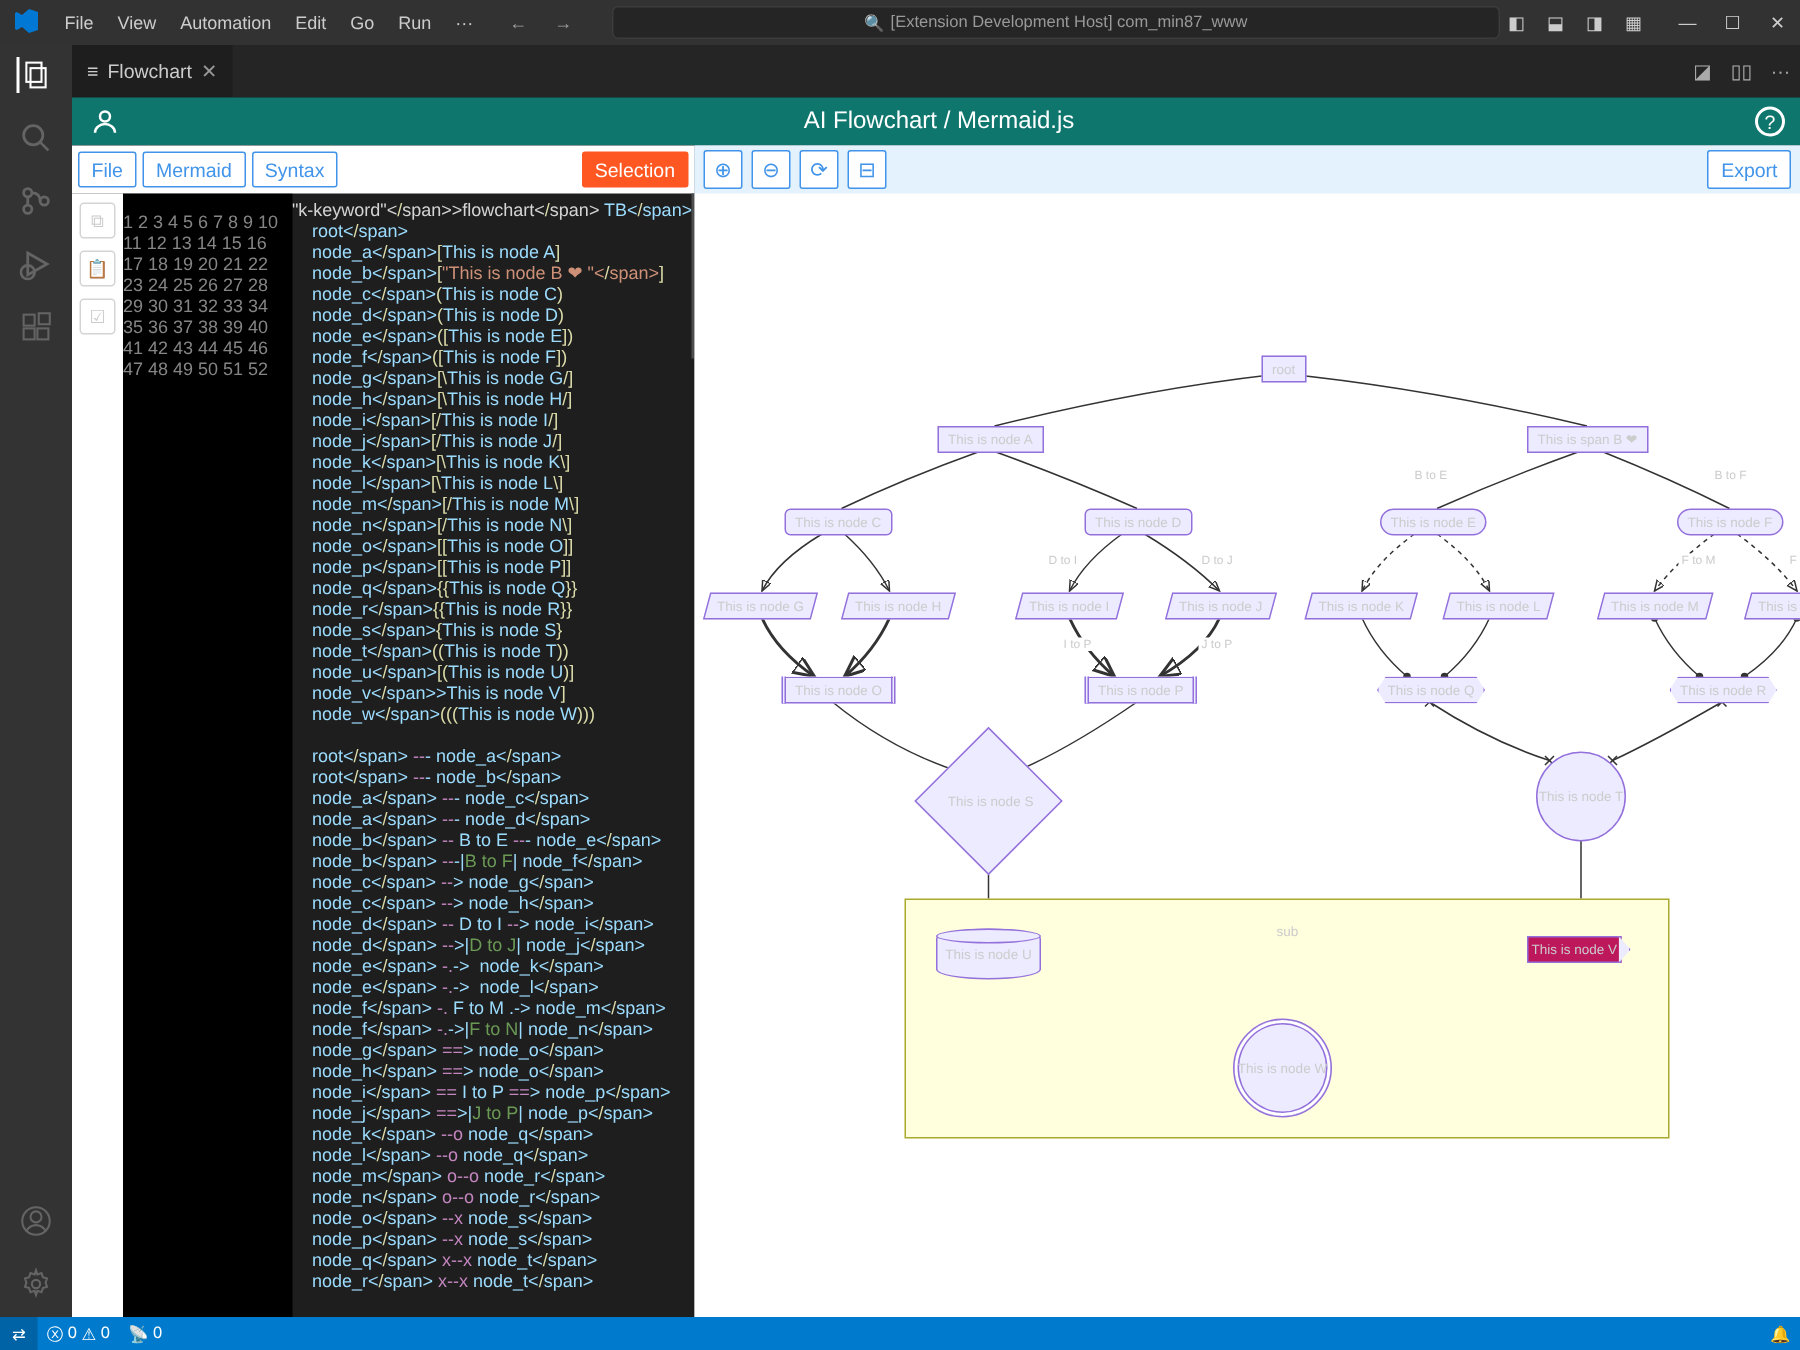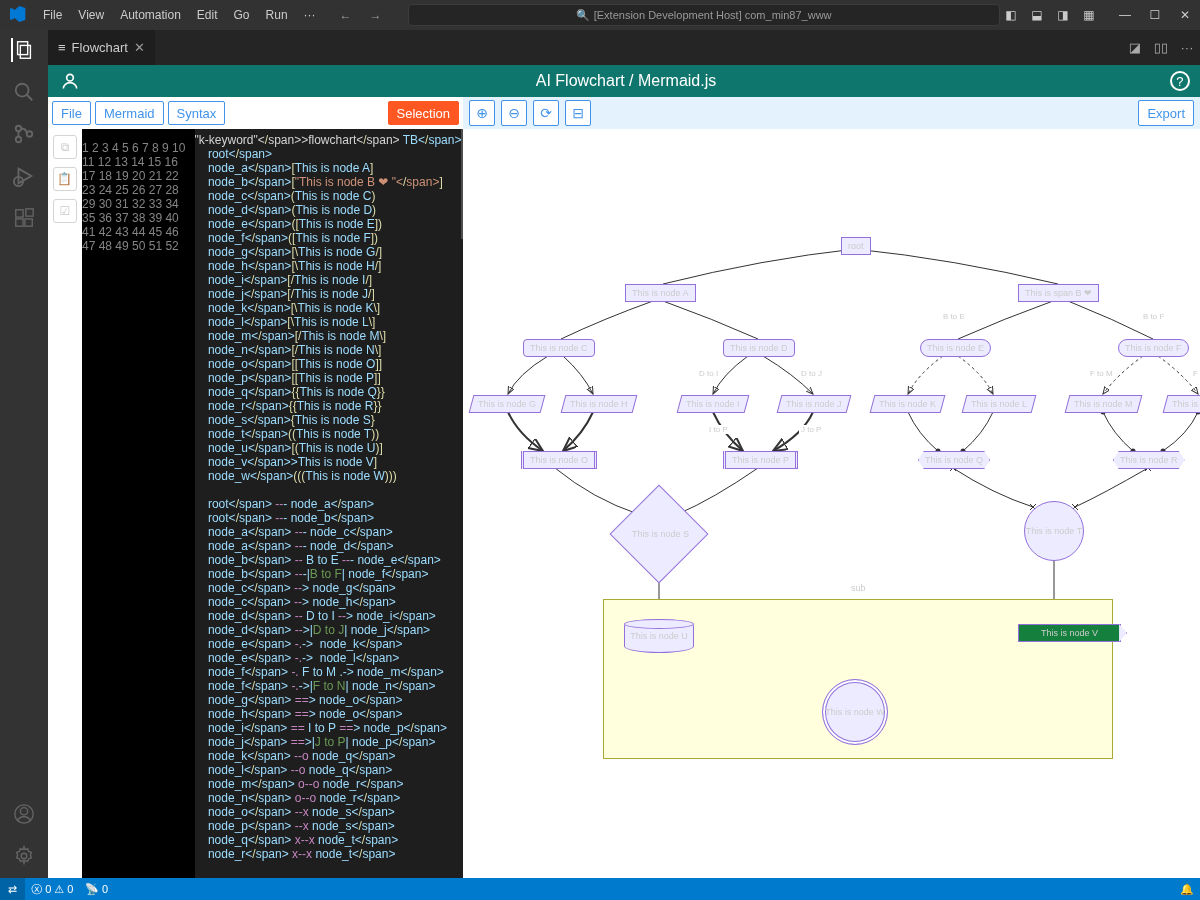--- a/index.html
+++ b/index.html
@@ -398,7 +398,7 @@
           <div class="edge-label" style="left:678px;top:183px">B to F</div>
           <div class="edge-label" style="left:234px;top:240px">D to I</div>
           <div class="edge-label" style="left:336px;top:240px">D to J</div>
-          <div class="edge-label" style="left:625px;top:240px">F to M</div>
+          <div class="edge-label" style="left:656px;top:240px">F to M</div>
           <div class="edge-label" style="left:728px;top:240px">F to N</div>
           <div class="edge-label" style="left:244px;top:296px">I to P</div>
           <div class="edge-label" style="left:336px;top:296px">J to P</div>

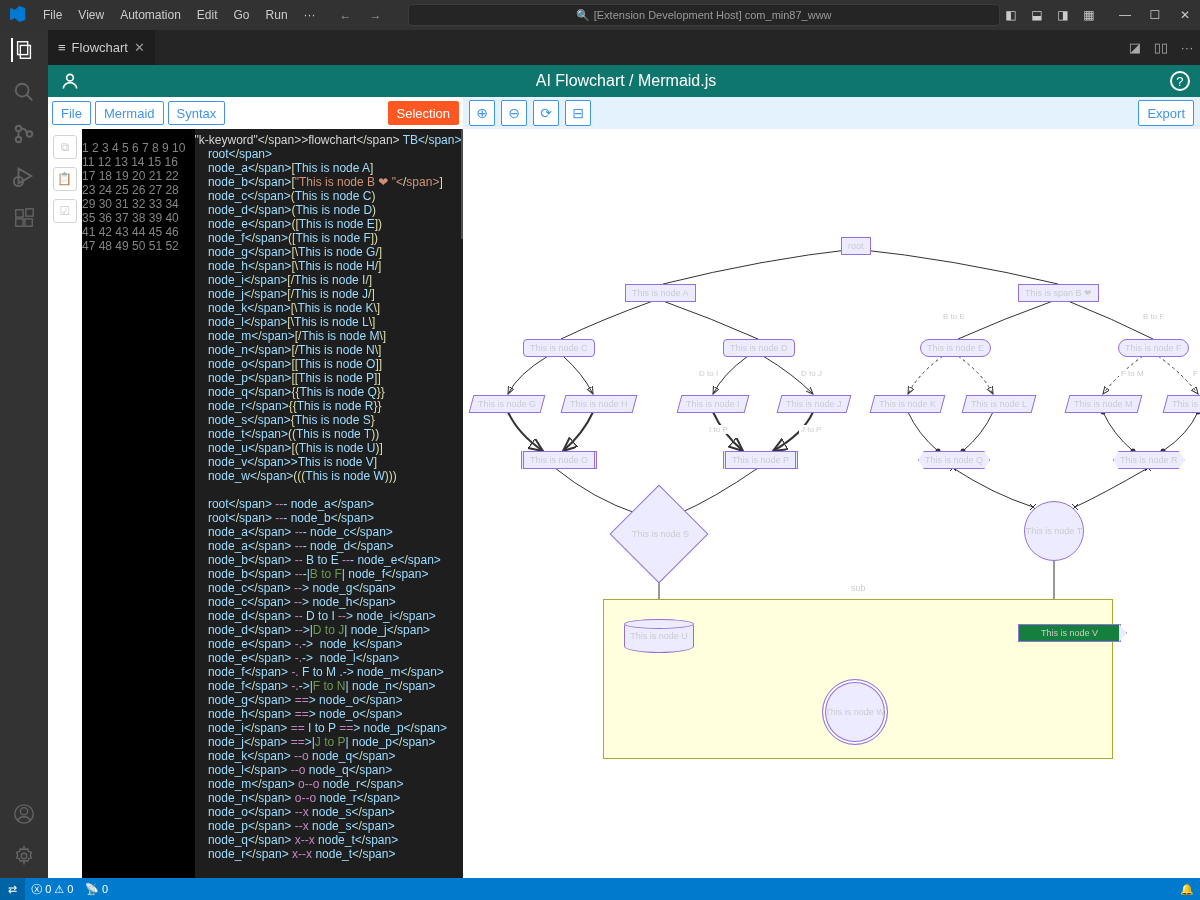--- a/index.html
+++ b/index.html
@@ -365,7 +365,7 @@
           </svg>
 
           <div class="sub-box" style="left:140px;top:470px;width:510px;height:160px"></div>
-          <div class="sub-label" style="left:388px;top:454px">sub</div>
+          <div class="sub-label" style="left:388px;top:487px">sub</div>
 
           <div class="node" style="left:378px;top:108px">root</div>
           <div class="node" style="left:162px;top:155px">This is node A</div>

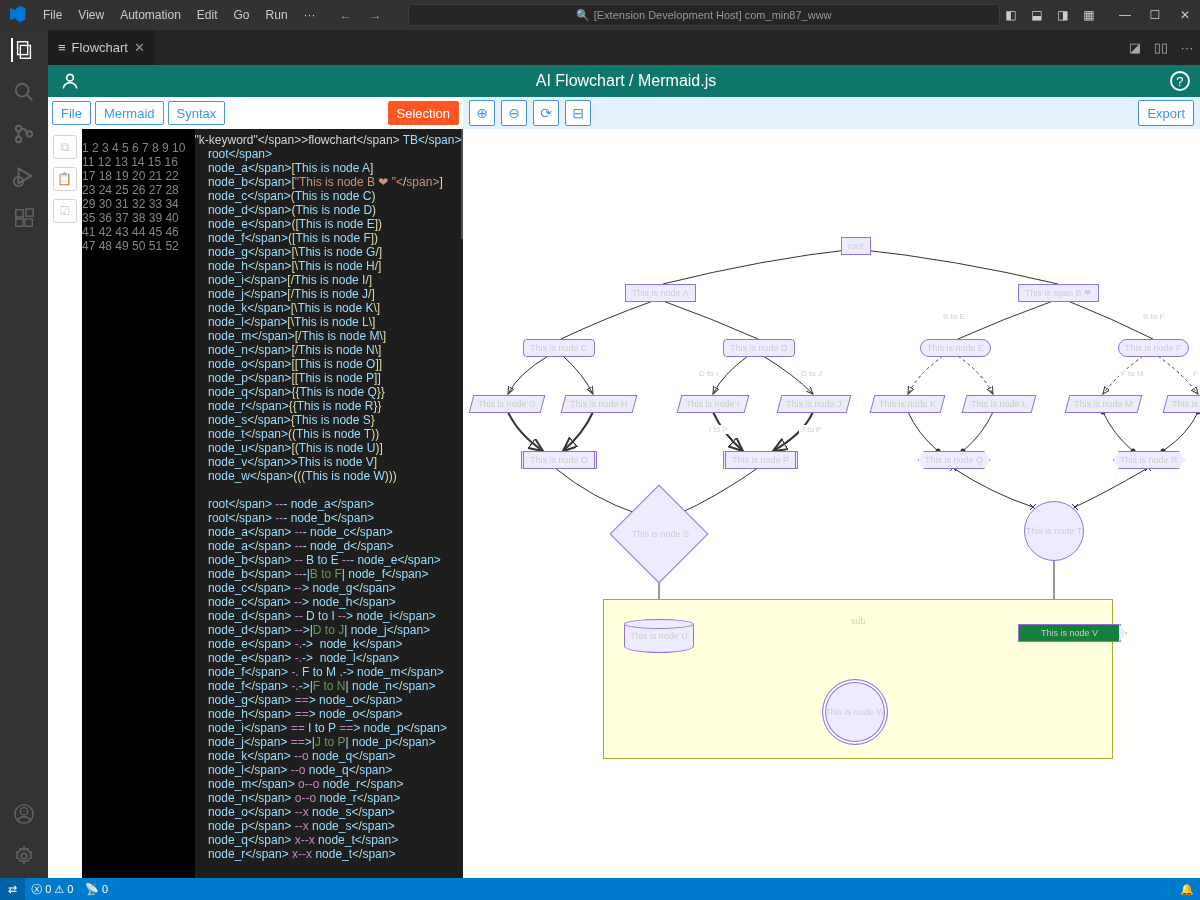--- a/index.html
+++ b/index.html
@@ -65,7 +65,7 @@
 .circle.dbl{box-shadow:inset 0 0 0 2px #fff,inset 0 0 0 3px #9370db}
 .cyl{position:absolute;border:1px solid #9370db;background:#ecebff;border-radius:50%/20%;display:flex;align-items:center;justify-content:center}
 .cyl::before{content:"";position:absolute;top:-1px;left:-1px;right:-1px;height:8px;border:1px solid #9370db;border-radius:50%;background:#ecebff}
-.flag{position:absolute;border:1px solid #9370db;background:#15803d;padding:3px 22px}
+.flag{position:absolute;border:1px solid #9370db;background:#be185d;padding:3px 2px}
 .flag::after{content:"";position:absolute;right:-7px;top:-1px;bottom:-1px;width:7px;background:#ecebff;border:1px solid #9370db;border-left:none;clip-path:polygon(0 0,100% 50%,0 100%)}
 .statusbar{height:22px;background:#007acc;display:flex;align-items:center;font-size:11px;color:#fff}
 .statusbar .sb{padding:0 6px;display:flex;align-items:center;gap:3px}

